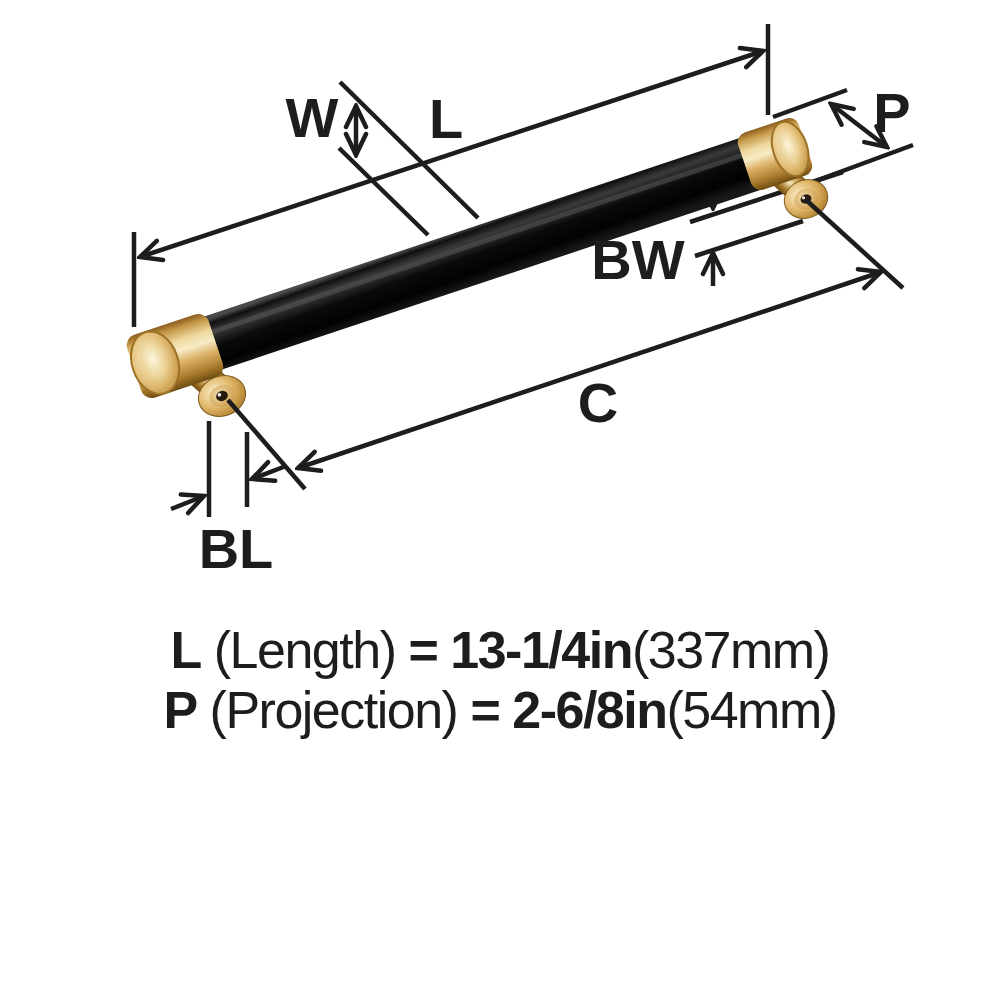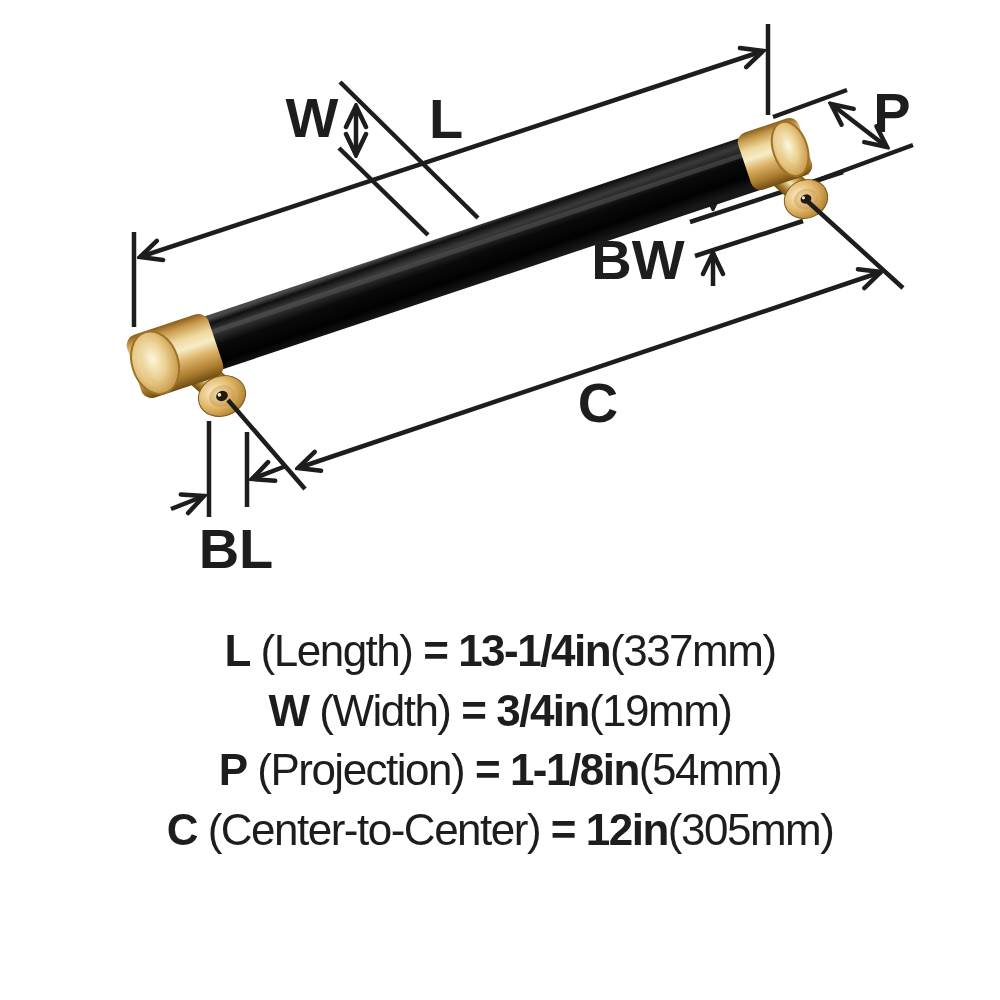--- a/index.html
+++ b/index.html
@@ -9,7 +9,7 @@
   .dim{stroke:#1d1d1d;stroke-width:4.5;fill:none;}
   .dlabel{font-family:"Liberation Sans",sans-serif;font-weight:700;font-size:56px;fill:#1d1d1d;text-anchor:middle;}
   .specs{position:absolute;left:0;top:621px;width:1000px;text-align:center;color:#1d1d1d;
-         font-size:44px;line-height:59.5px;letter-spacing:-1.5px;white-space:nowrap;}
+         font-size:52px;line-height:59.5px;letter-spacing:-1.5px;white-space:nowrap;}
   .spec-line{height:59.5px;}
   .spec-line .b{font-weight:700;}
   .spec-line .r{font-weight:400;}

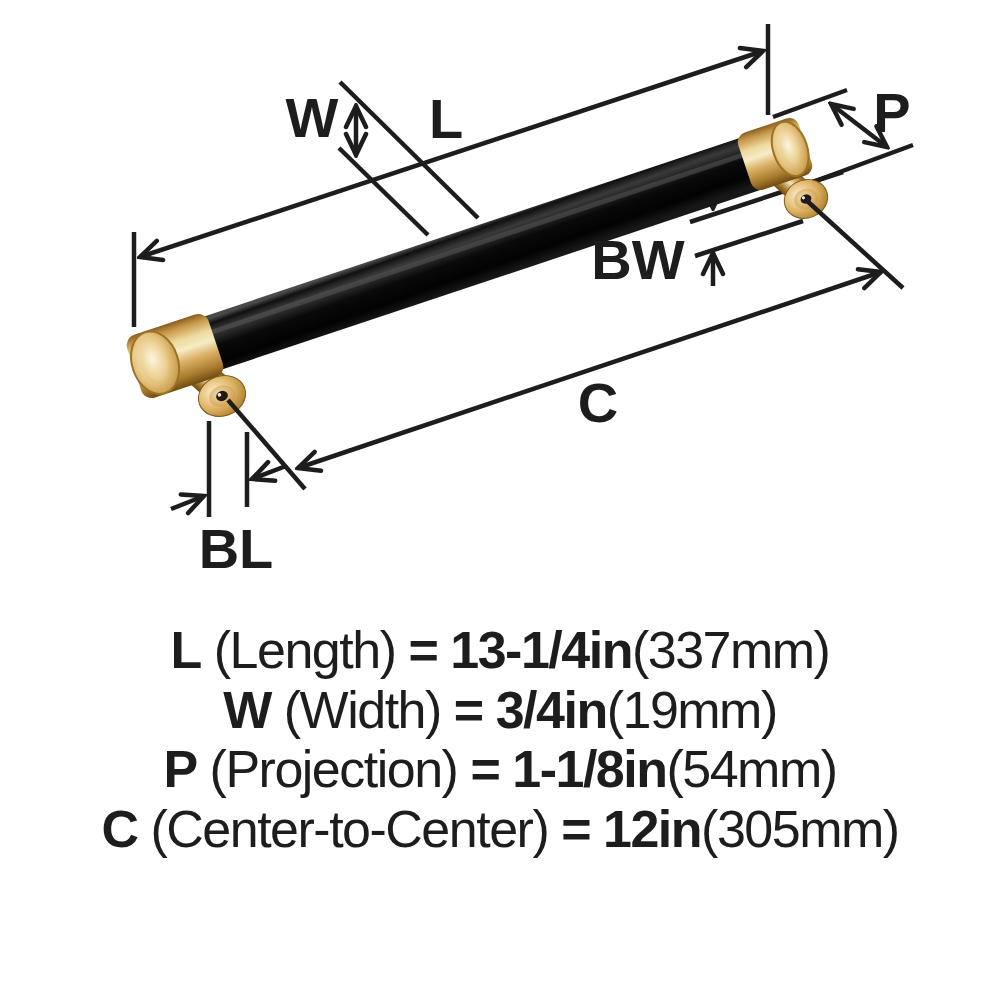--- a/index.html
+++ b/index.html
@@ -160,7 +160,6 @@
 
   <div class="specs">
     <div class="spec-line"><span class="b">L</span> <span class="r">(Length)</span> <span class="b">=</span> <span class="b">13-1/4in</span><span class="r">(337mm)</span></div>
-    <div class="spec-line"><span class="b">W</span> <span class="r">(Width)</span> <span class="b">=</span> <span class="b">3/4in</span><span class="r">(19mm)</span></div>
     <div class="spec-line"><span class="b">P</span> <span class="r">(Projection)</span> <span class="b">=</span> <span class="b">1-1/8in</span><span class="r">(54mm)</span></div>
     <div class="spec-line"><span class="b">C</span> <span class="r">(Center-to-Center)</span> <span class="b">=</span> <span class="b">12in</span><span class="r">(305mm)</span></div>
   </div>

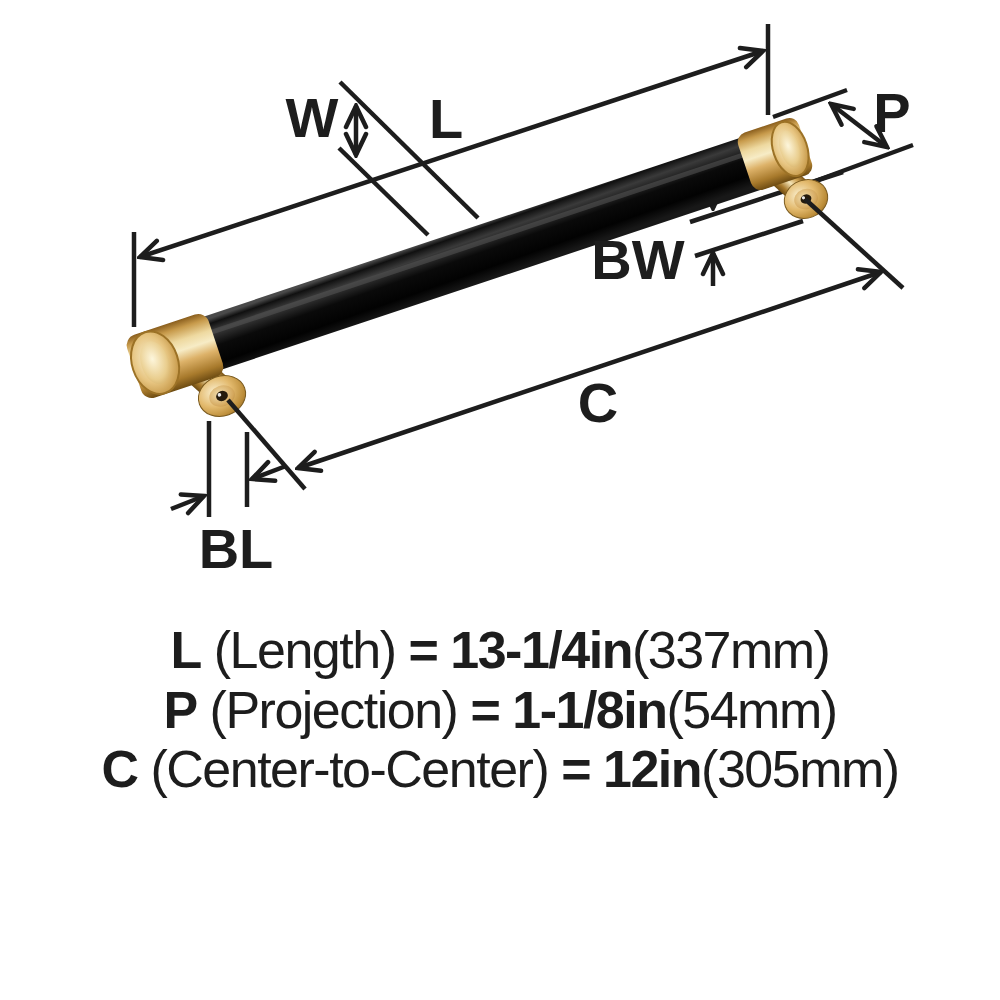--- a/index.html
+++ b/index.html
@@ -160,7 +160,7 @@
 
   <div class="specs">
     <div class="spec-line"><span class="b">L</span> <span class="r">(Length)</span> <span class="b">=</span> <span class="b">13-1/4in</span><span class="r">(337mm)</span></div>
-    <div class="spec-line"><span class="b">P</span> <span class="r">(Projection)</span> <span class="b">=</span> <span class="b">1-1/8in</span><span class="r">(54mm)</span></div>
+    <div class="spec-line"><span class="b">P</span> <span class="r">(Projection)</span> <span class="b">=</span> <span class="b">2-6/8in</span><span class="r">(54mm)</span></div>
     <div class="spec-line"><span class="b">C</span> <span class="r">(Center-to-Center)</span> <span class="b">=</span> <span class="b">12in</span><span class="r">(305mm)</span></div>
   </div>
 

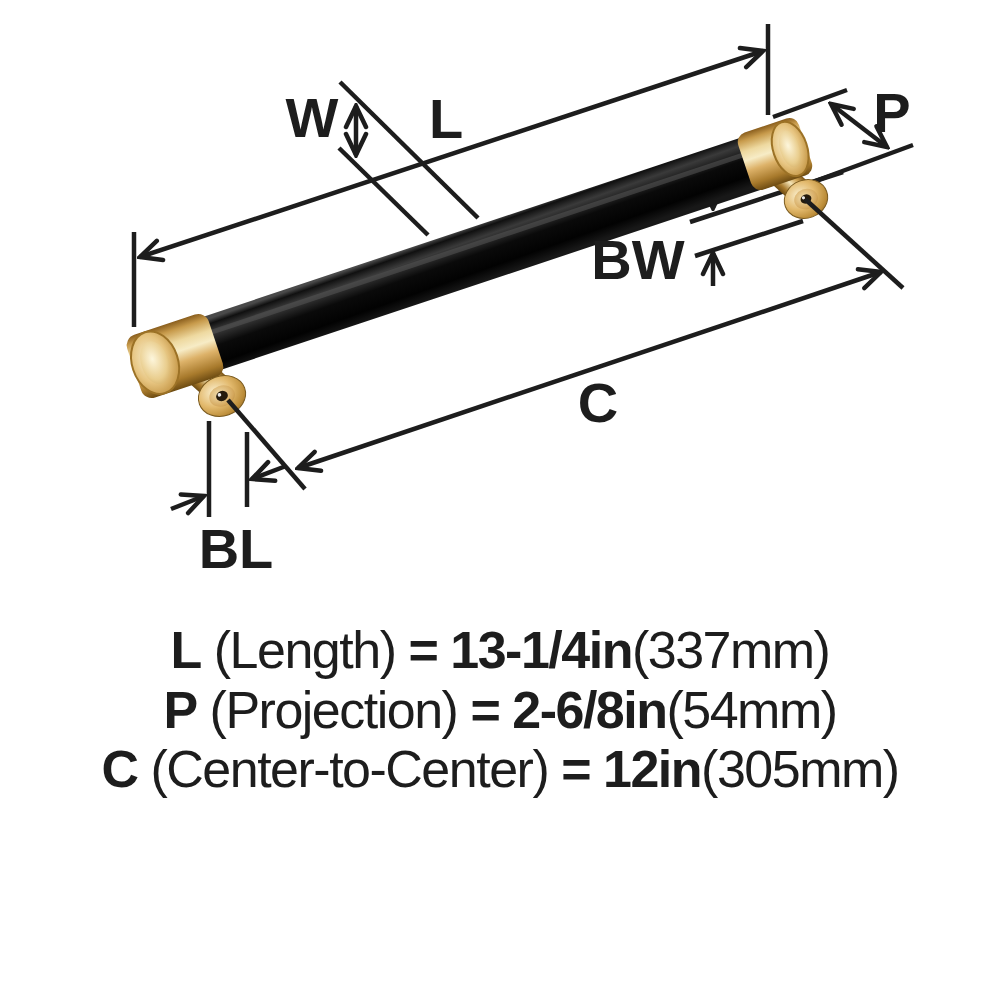--- a/index.html
+++ b/index.html
@@ -161,7 +161,6 @@
   <div class="specs">
     <div class="spec-line"><span class="b">L</span> <span class="r">(Length)</span> <span class="b">=</span> <span class="b">13-1/4in</span><span class="r">(337mm)</span></div>
     <div class="spec-line"><span class="b">P</span> <span class="r">(Projection)</span> <span class="b">=</span> <span class="b">2-6/8in</span><span class="r">(54mm)</span></div>
-    <div class="spec-line"><span class="b">C</span> <span class="r">(Center-to-Center)</span> <span class="b">=</span> <span class="b">12in</span><span class="r">(305mm)</span></div>
   </div>
 
 </div>

